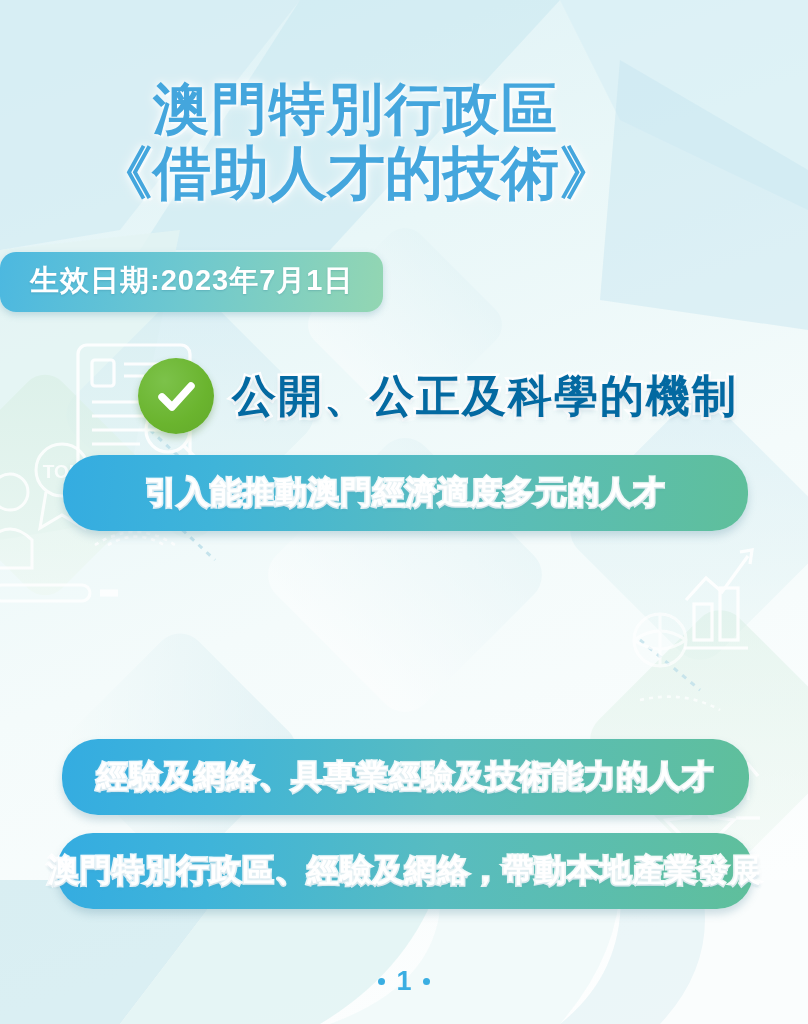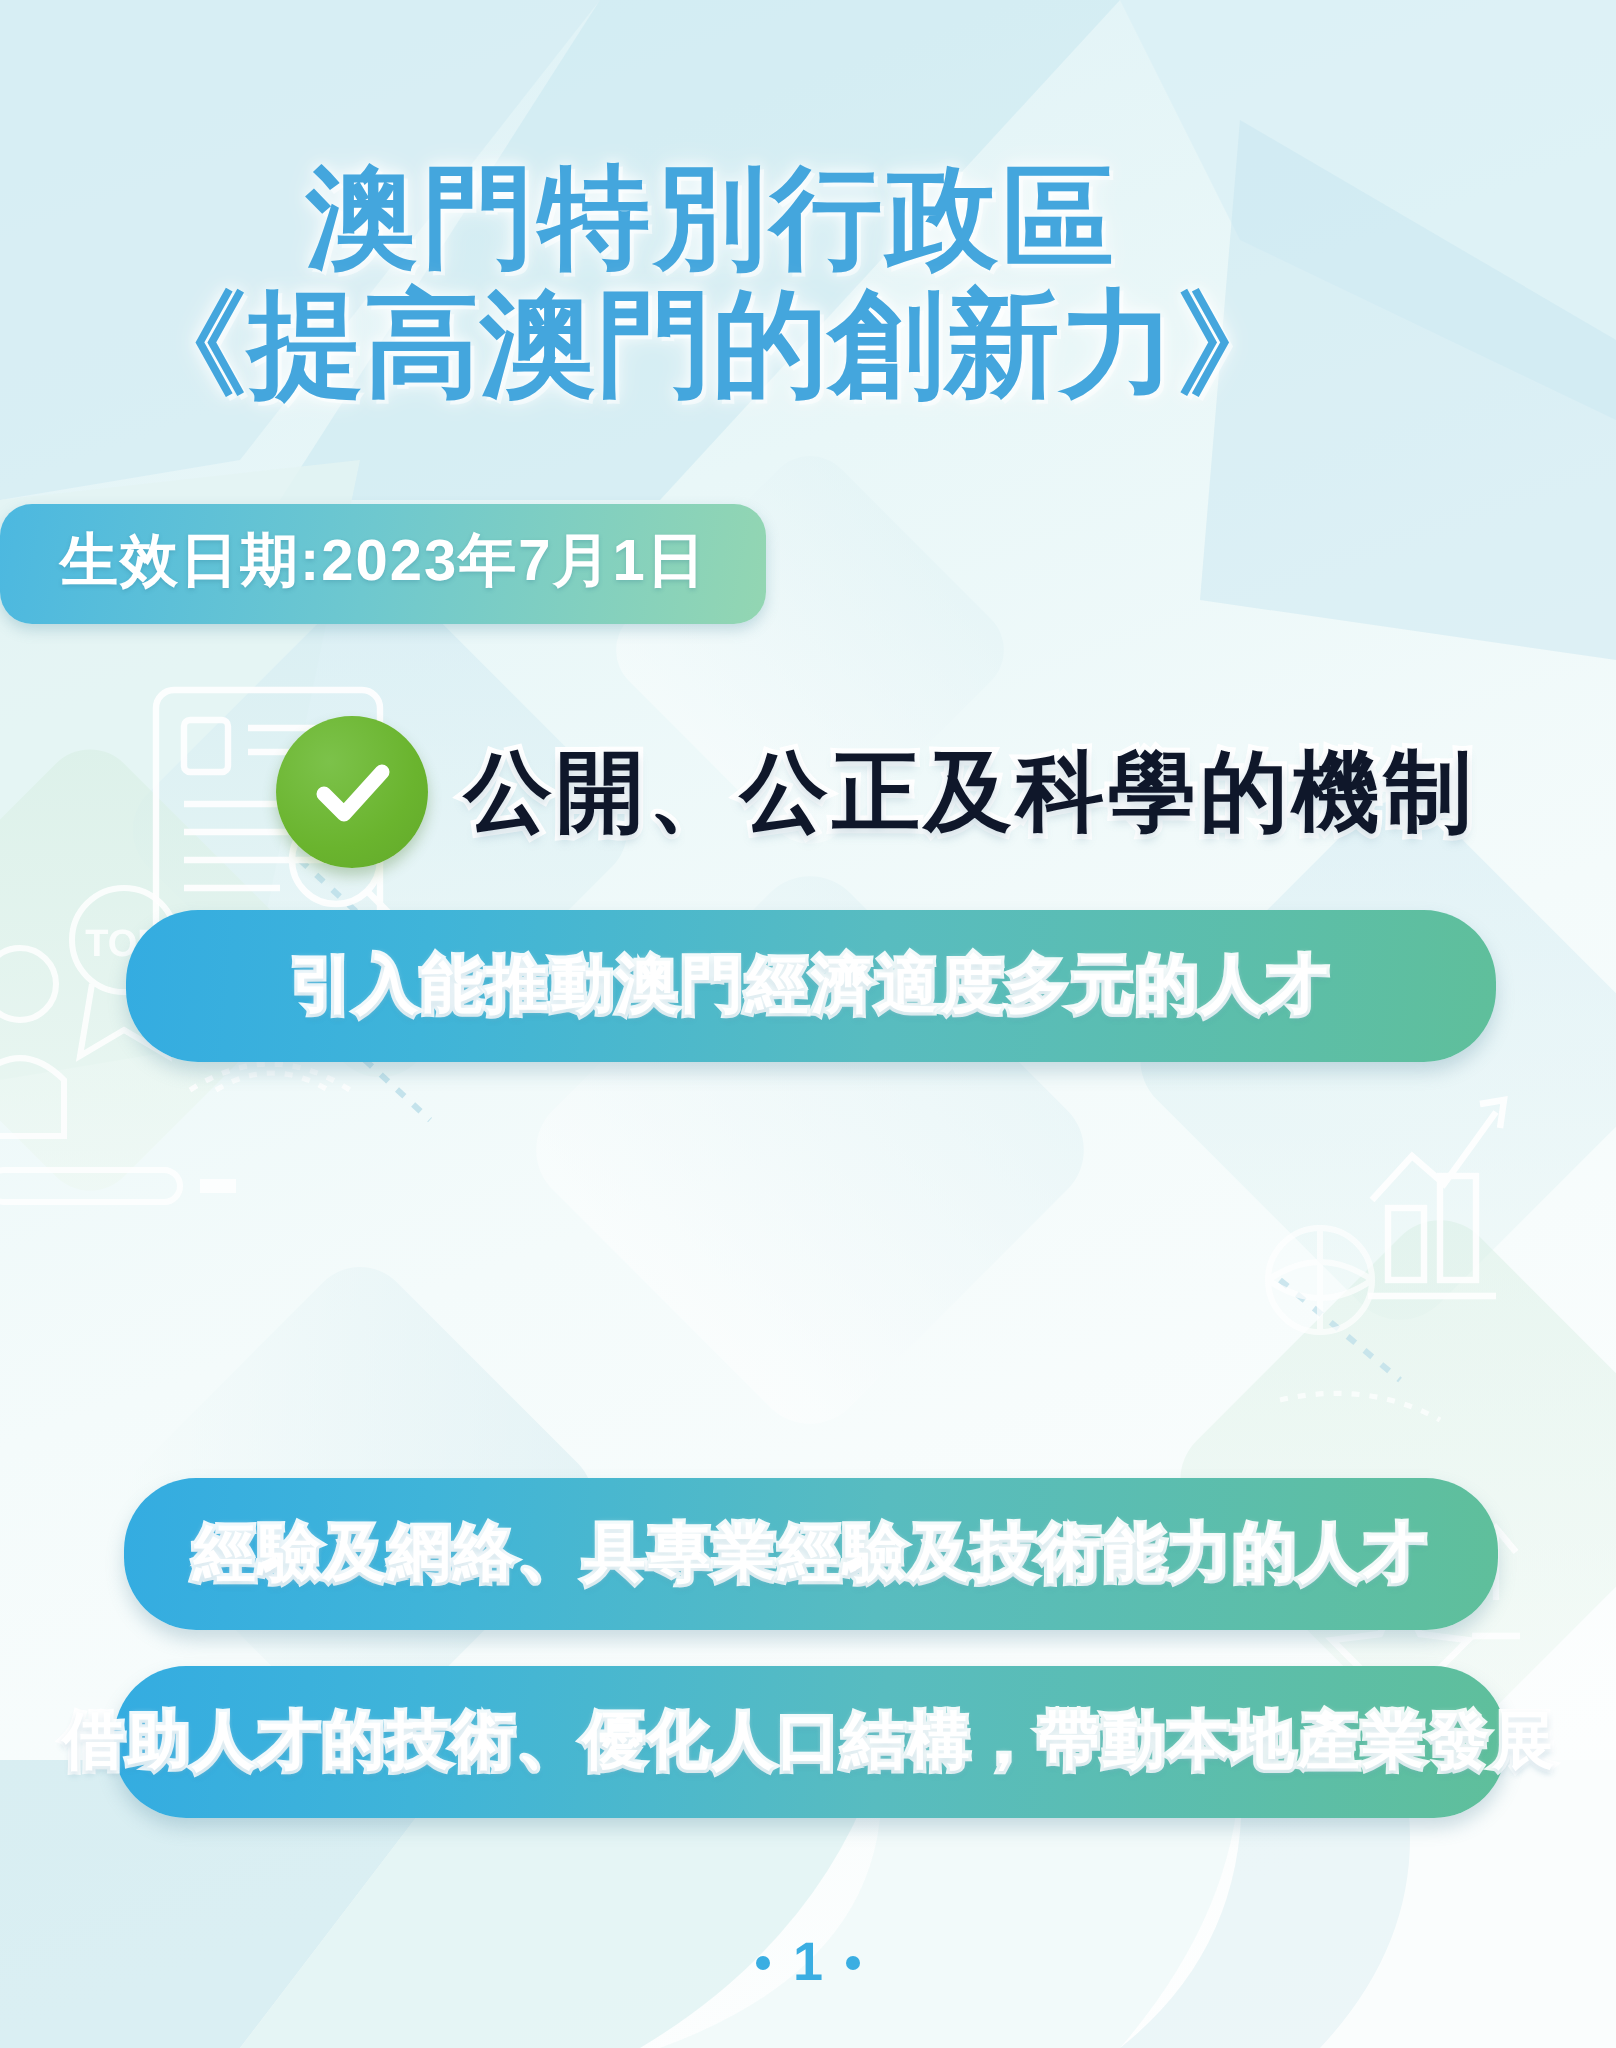--- a/index.html
+++ b/index.html
@@ -180,7 +180,7 @@
 
   <div class="title-block">
     <div class="title-line">澳門特別行政區</div>
-    <div class="title-line second">《提高澳門的創新力》</div>
+    <div class="title-line second">《借助人才的技術》</div>
   </div>
 
   <div class="badge-wrap">

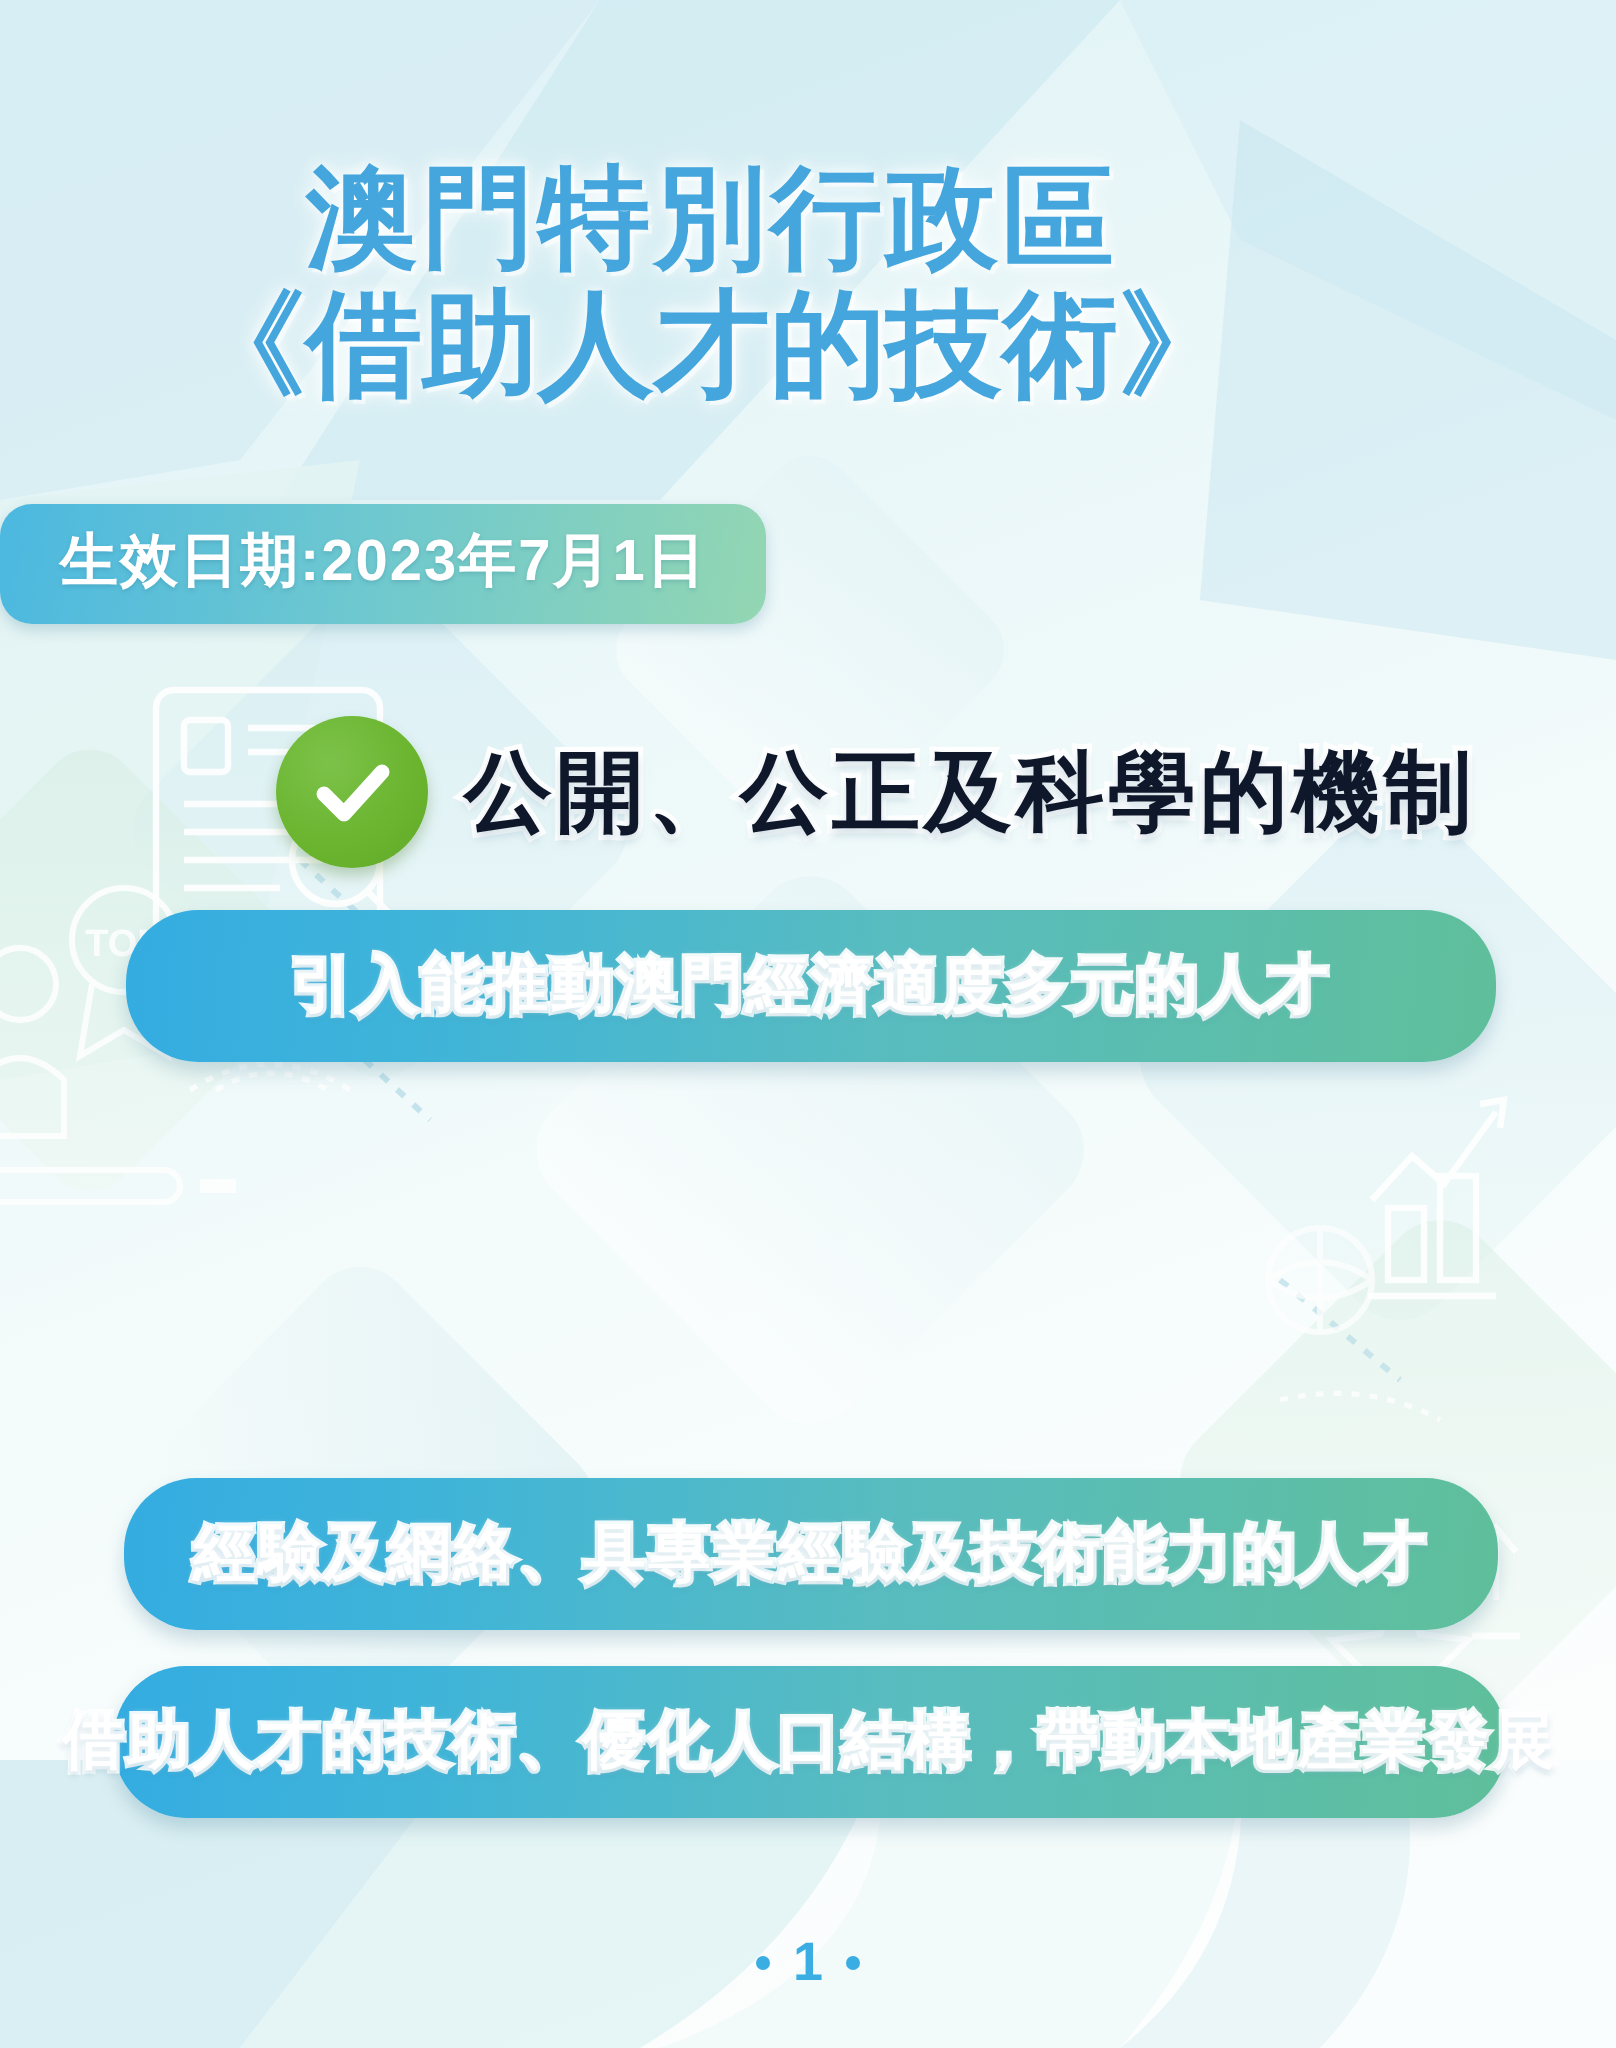--- a/index.html
+++ b/index.html
@@ -43,7 +43,7 @@
     display:flex;align-items:center;justify-content:center;flex:none;
   }
   .section-title{
-    margin-left:18px;font-size:44px;font-weight:bold;color:#0f172a;letter-spacing:2px;
+    margin-left:18px;font-size:44px;font-weight:bold;color:#0369a1;letter-spacing:2px;
     -webkit-text-stroke:5px #ffffff;paint-order:stroke fill;
     text-shadow:0 3px 5px rgba(120,160,180,.35);
     white-space:nowrap;

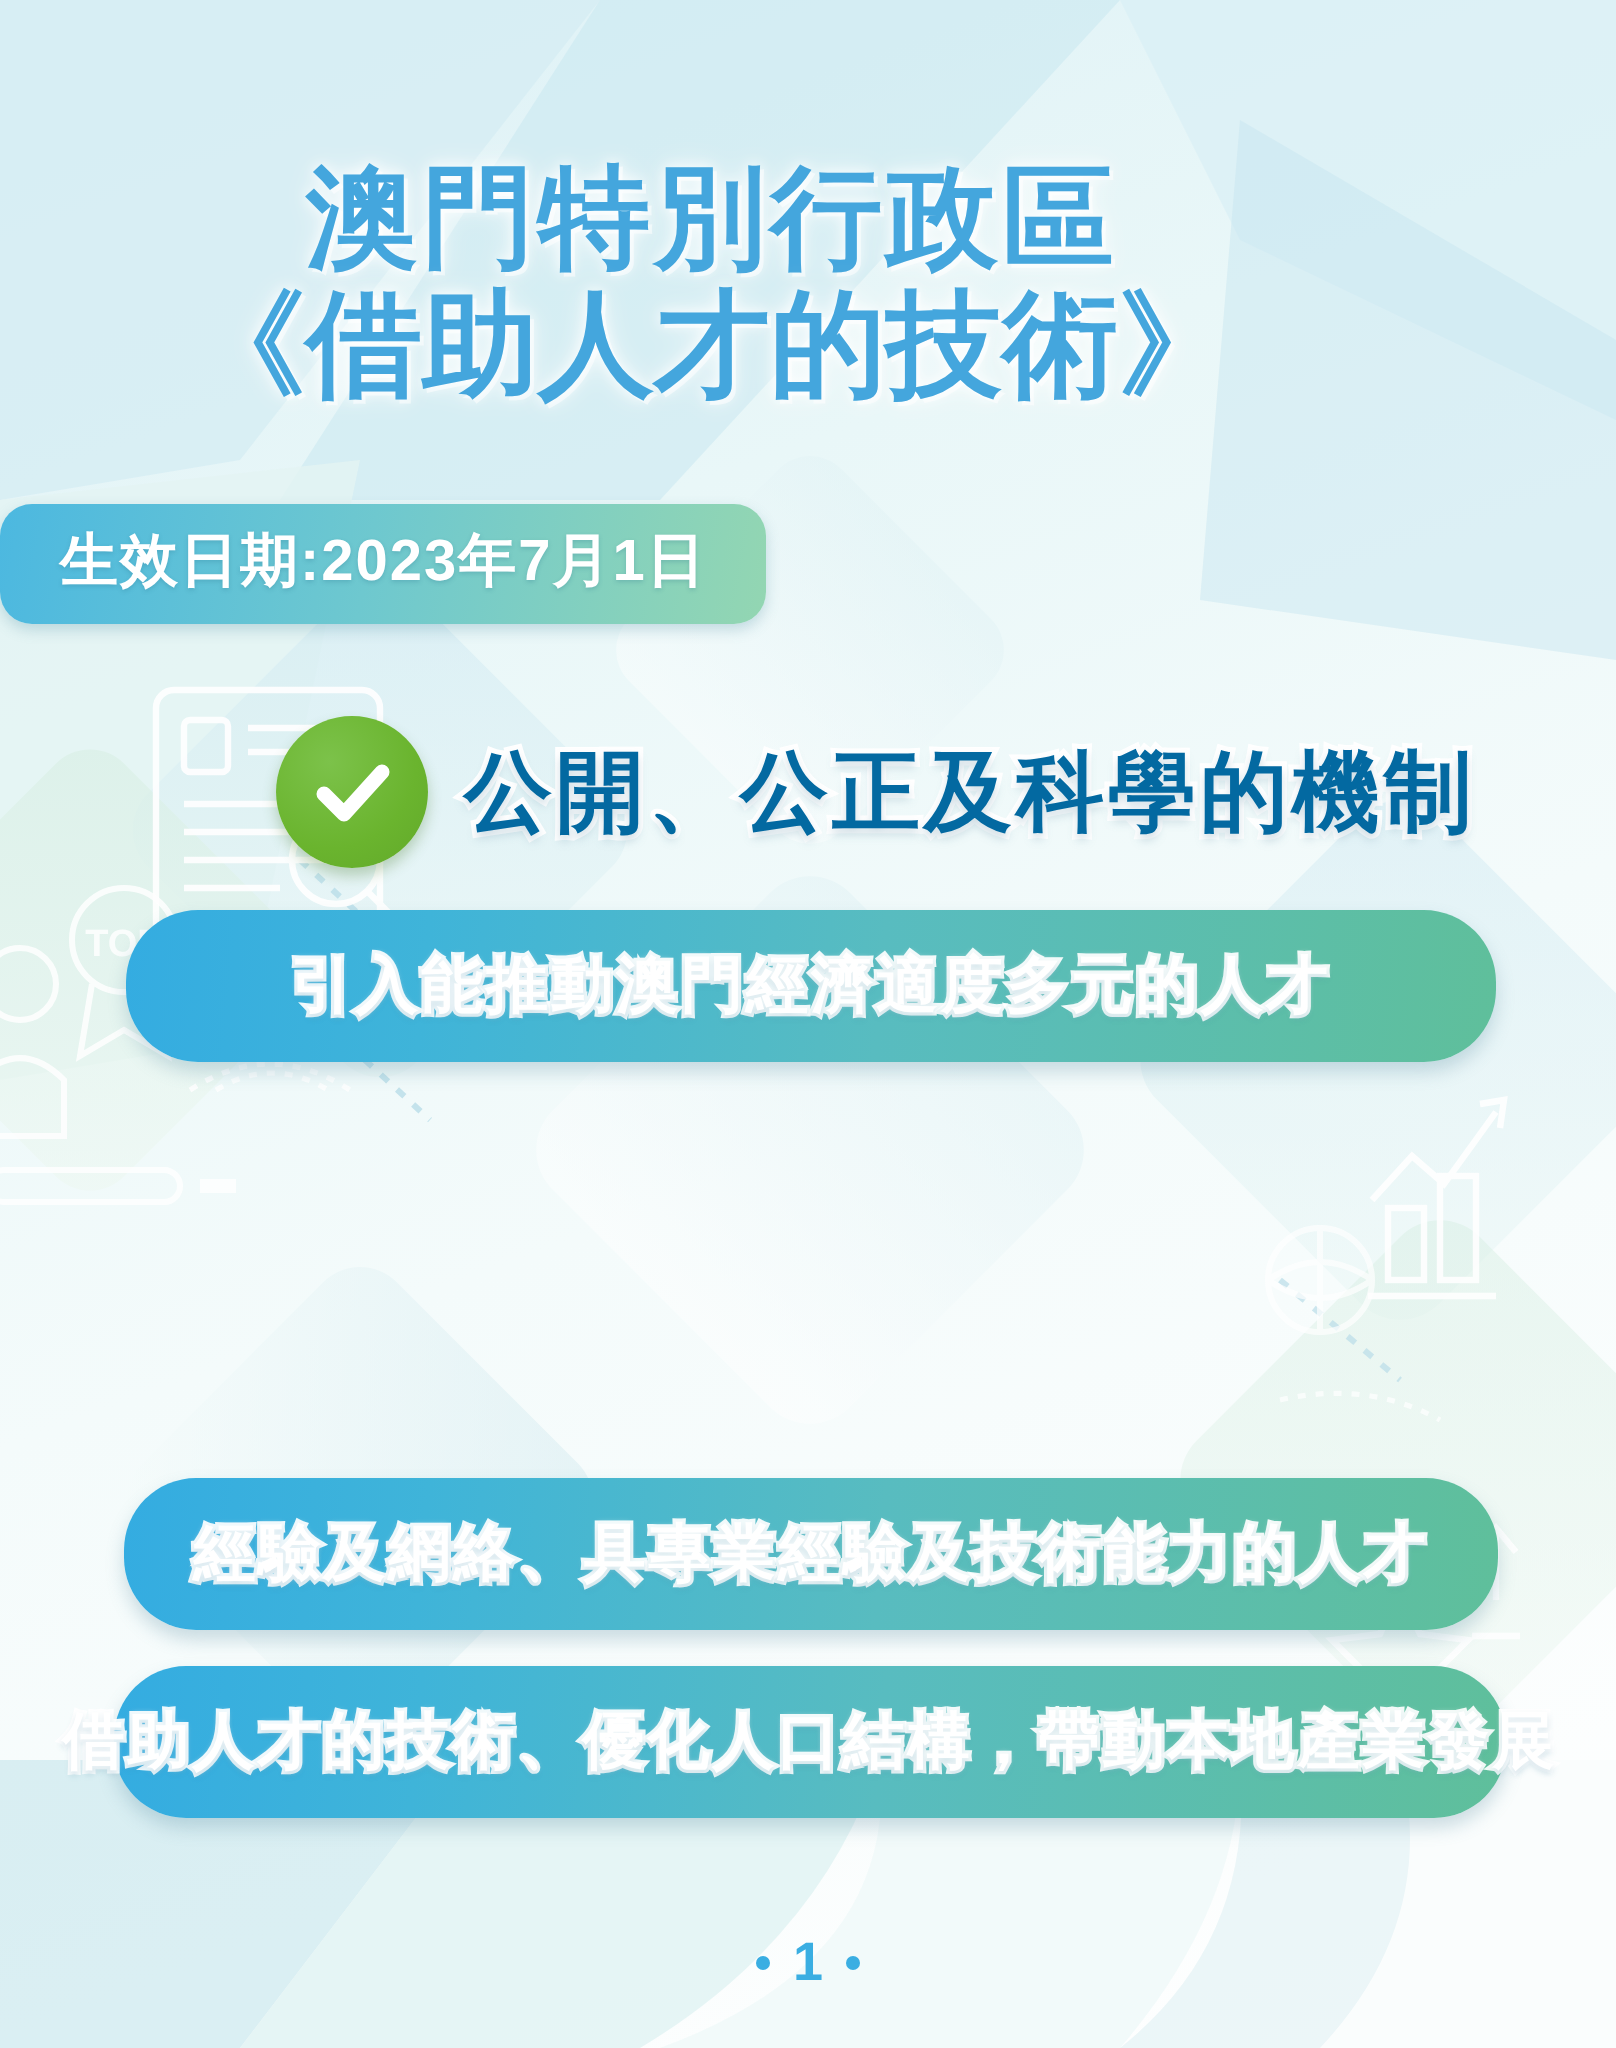--- a/index.html
+++ b/index.html
@@ -203,7 +203,7 @@
     <span class="pill-text">經驗及網絡、具專業經驗及技術能力的人才</span>
   </div>
   <div class="pill pill-5">
-    <span class="pill-text">借助人才的技術、優化人口結構，帶動本地產業發展</span>
+    <span class="pill-text">澳門特別行政區、經驗及網絡，帶動本地產業發展</span>
   </div>
 
   <div class="footer">

